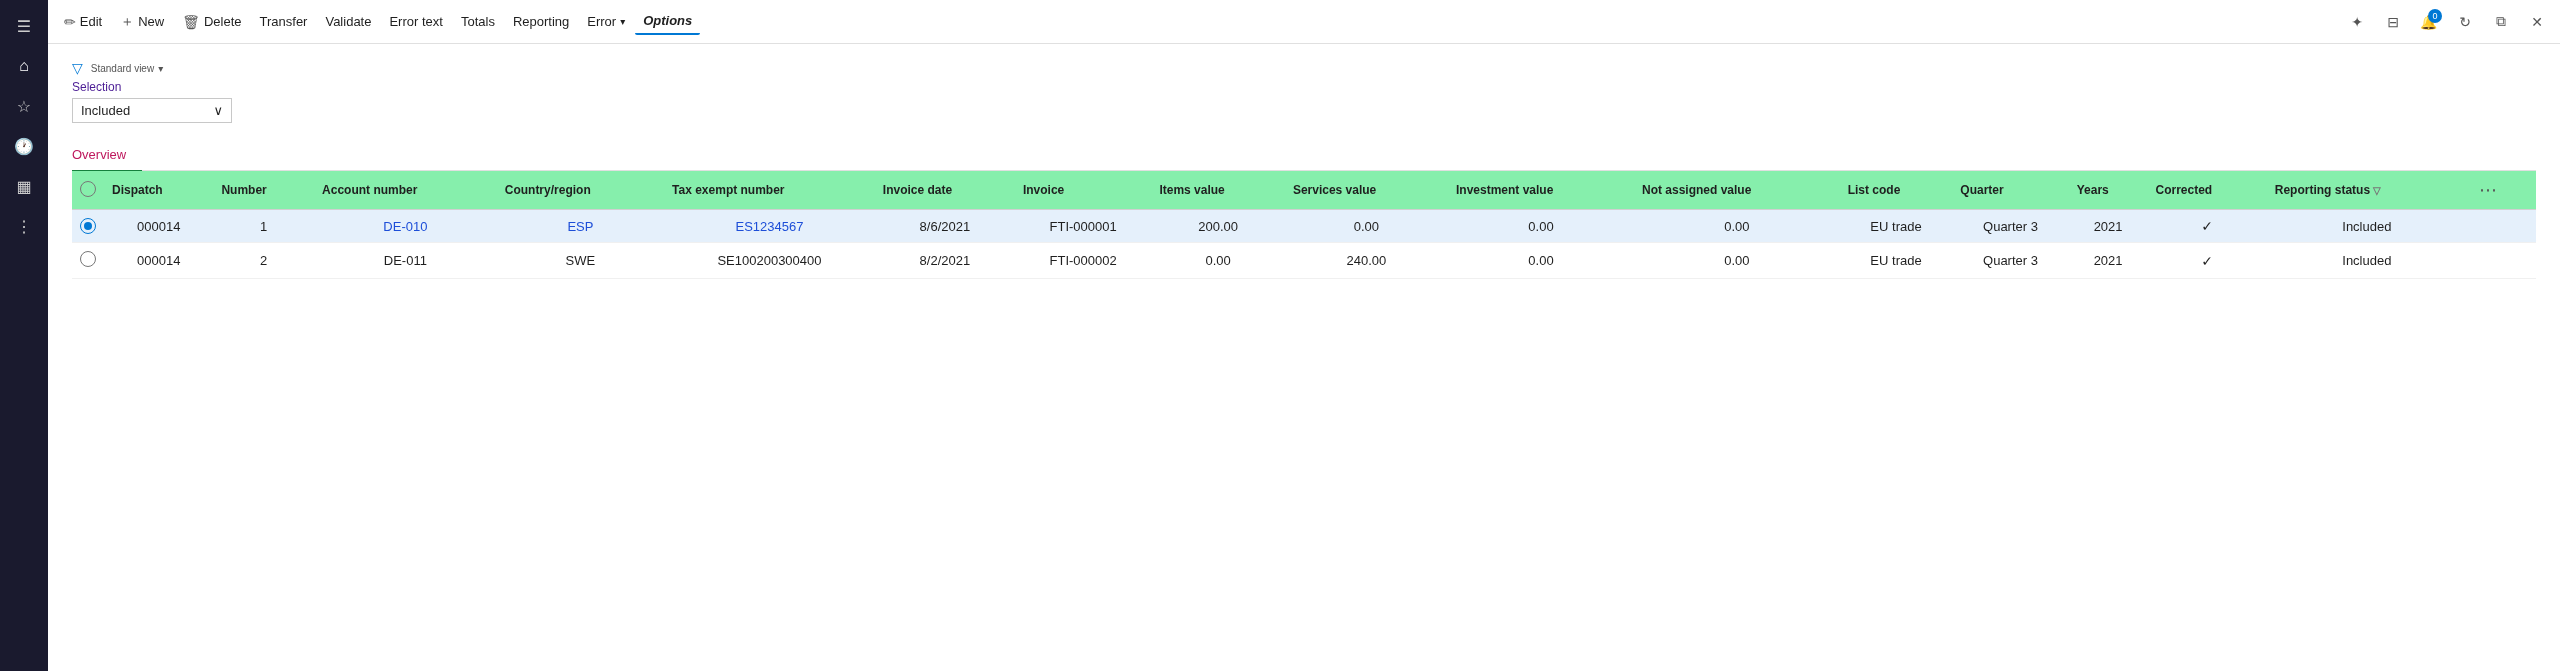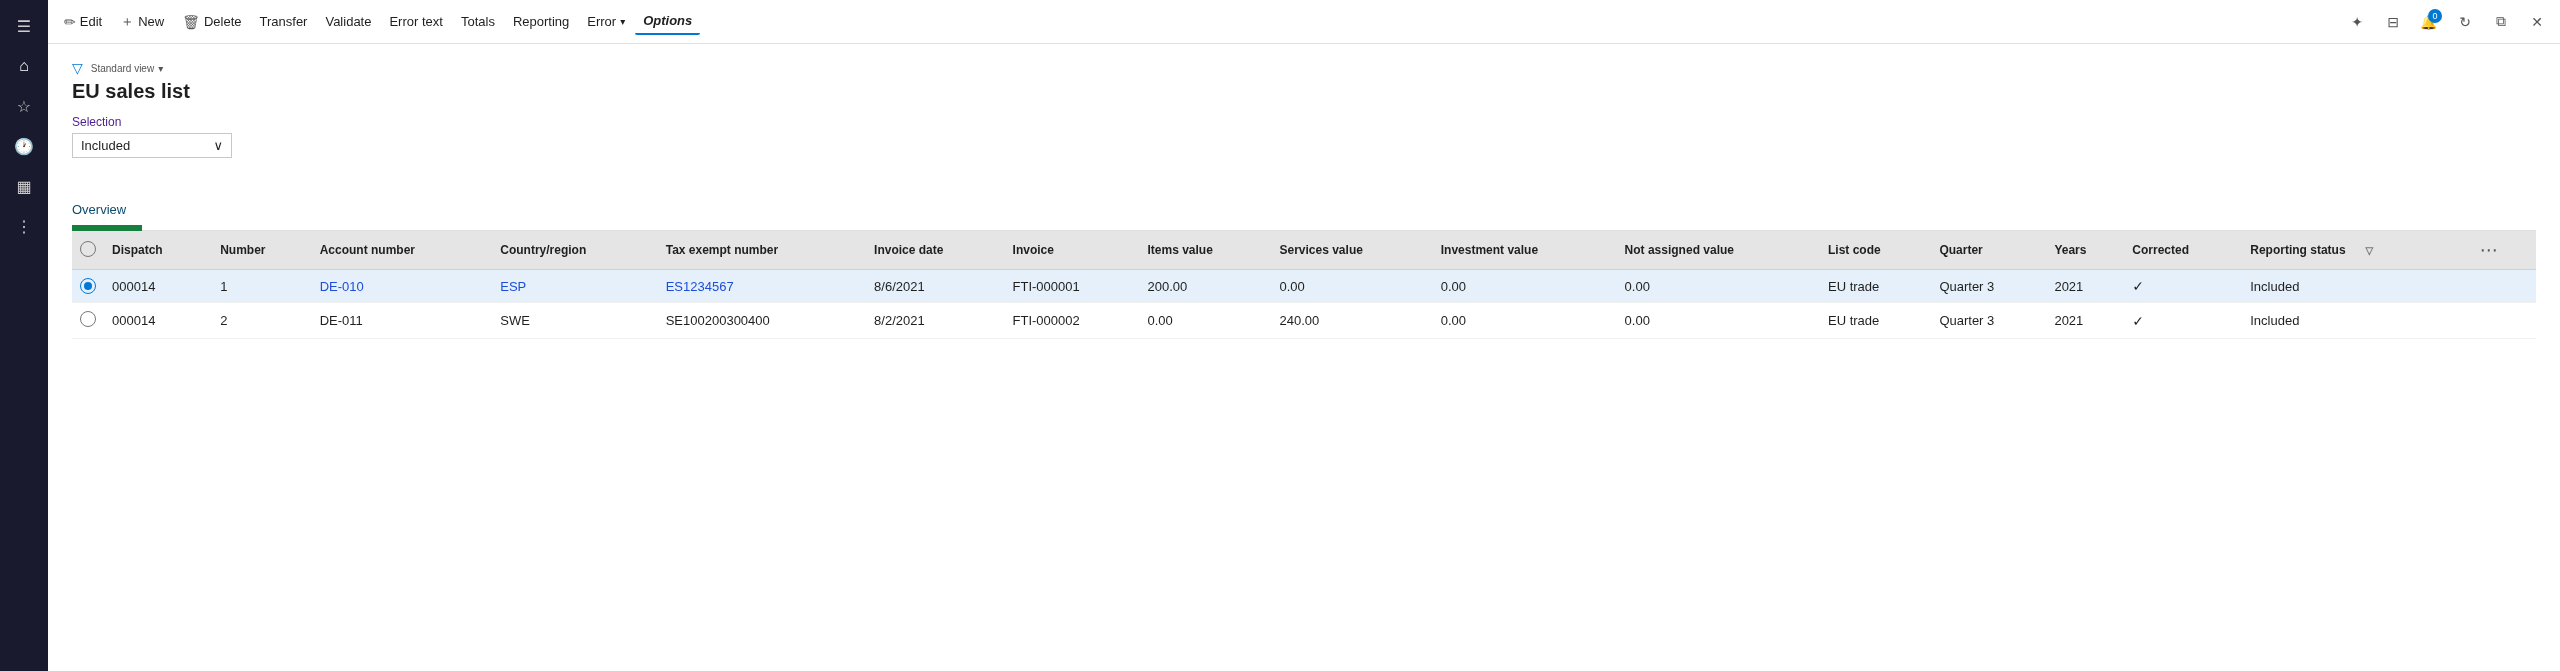--- a/index.html
+++ b/index.html
@@ -294,7 +294,6 @@
       </div>
     </div>
 
-    <h1 class="page-title">EU sales list</h1>
 
     <div class="selection-label">Selection</div>
     <div class="selection-dropdown">

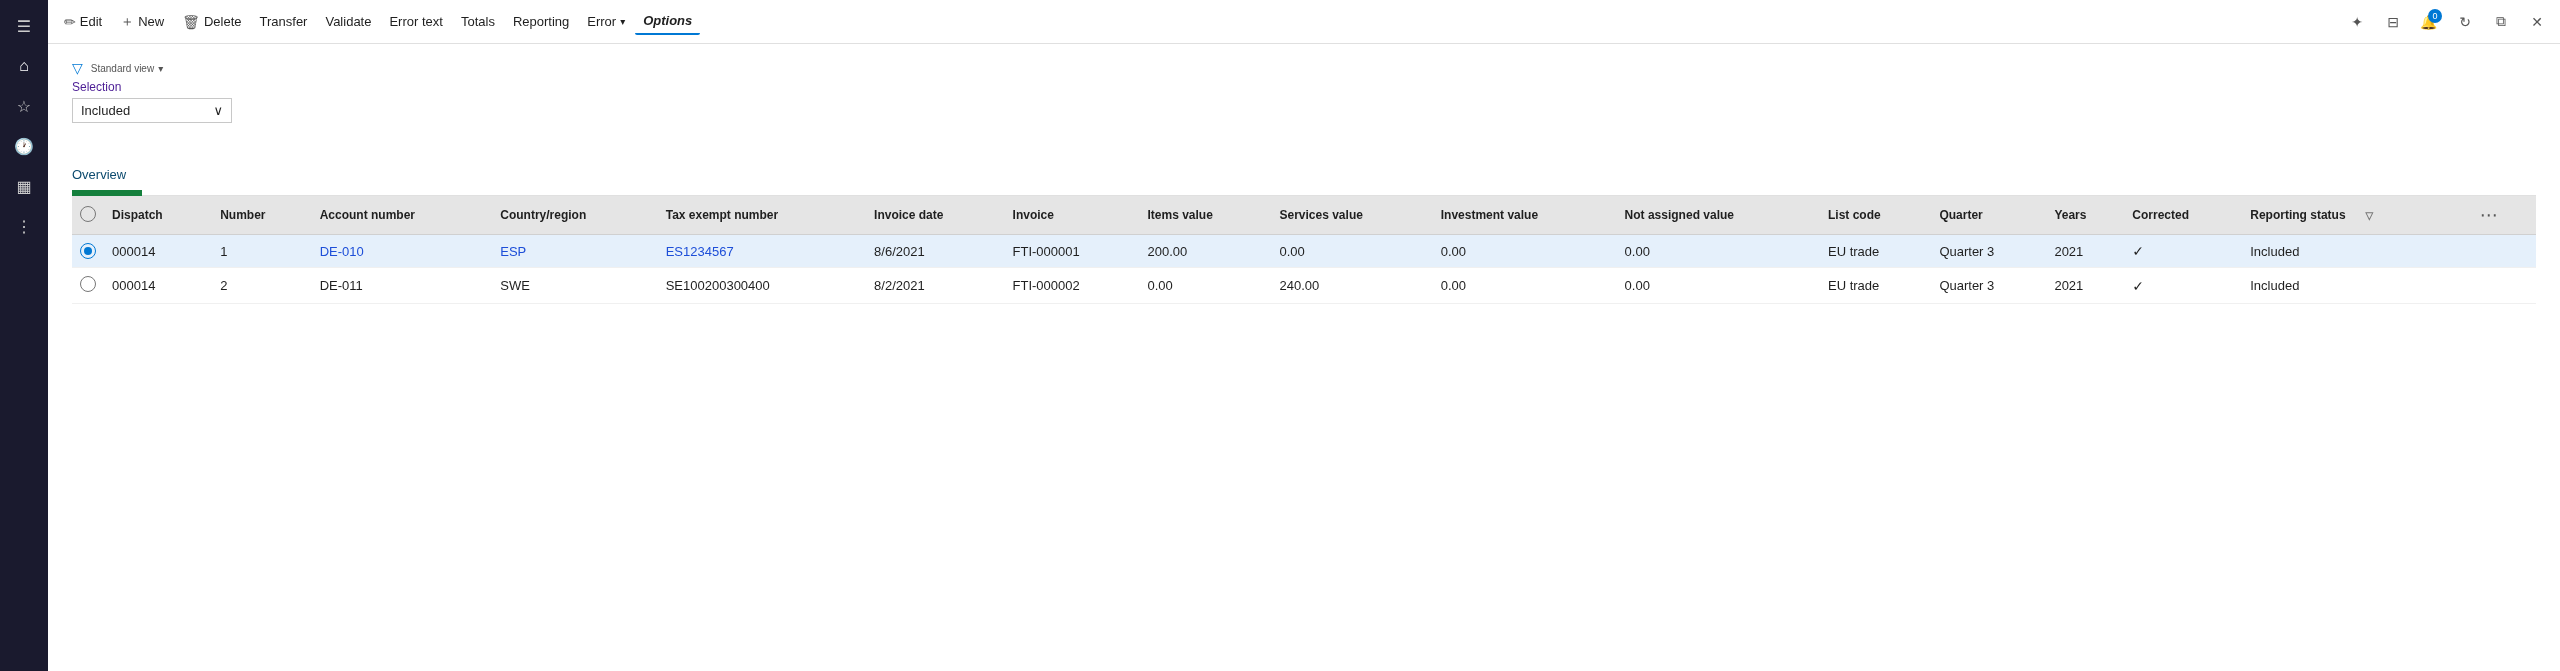--- a/index.html
+++ b/index.html
@@ -146,10 +146,9 @@
       margin-bottom: -1px;
     }
     .tab.active {
-      color: #0c4a6e;
-      border-bottom: 6px solid #15803d;
+      color: #be185d;
+      border-bottom: 1px solid #15803d;
       font-weight: 500;
-      margin-top: 20px;
     }
 
     

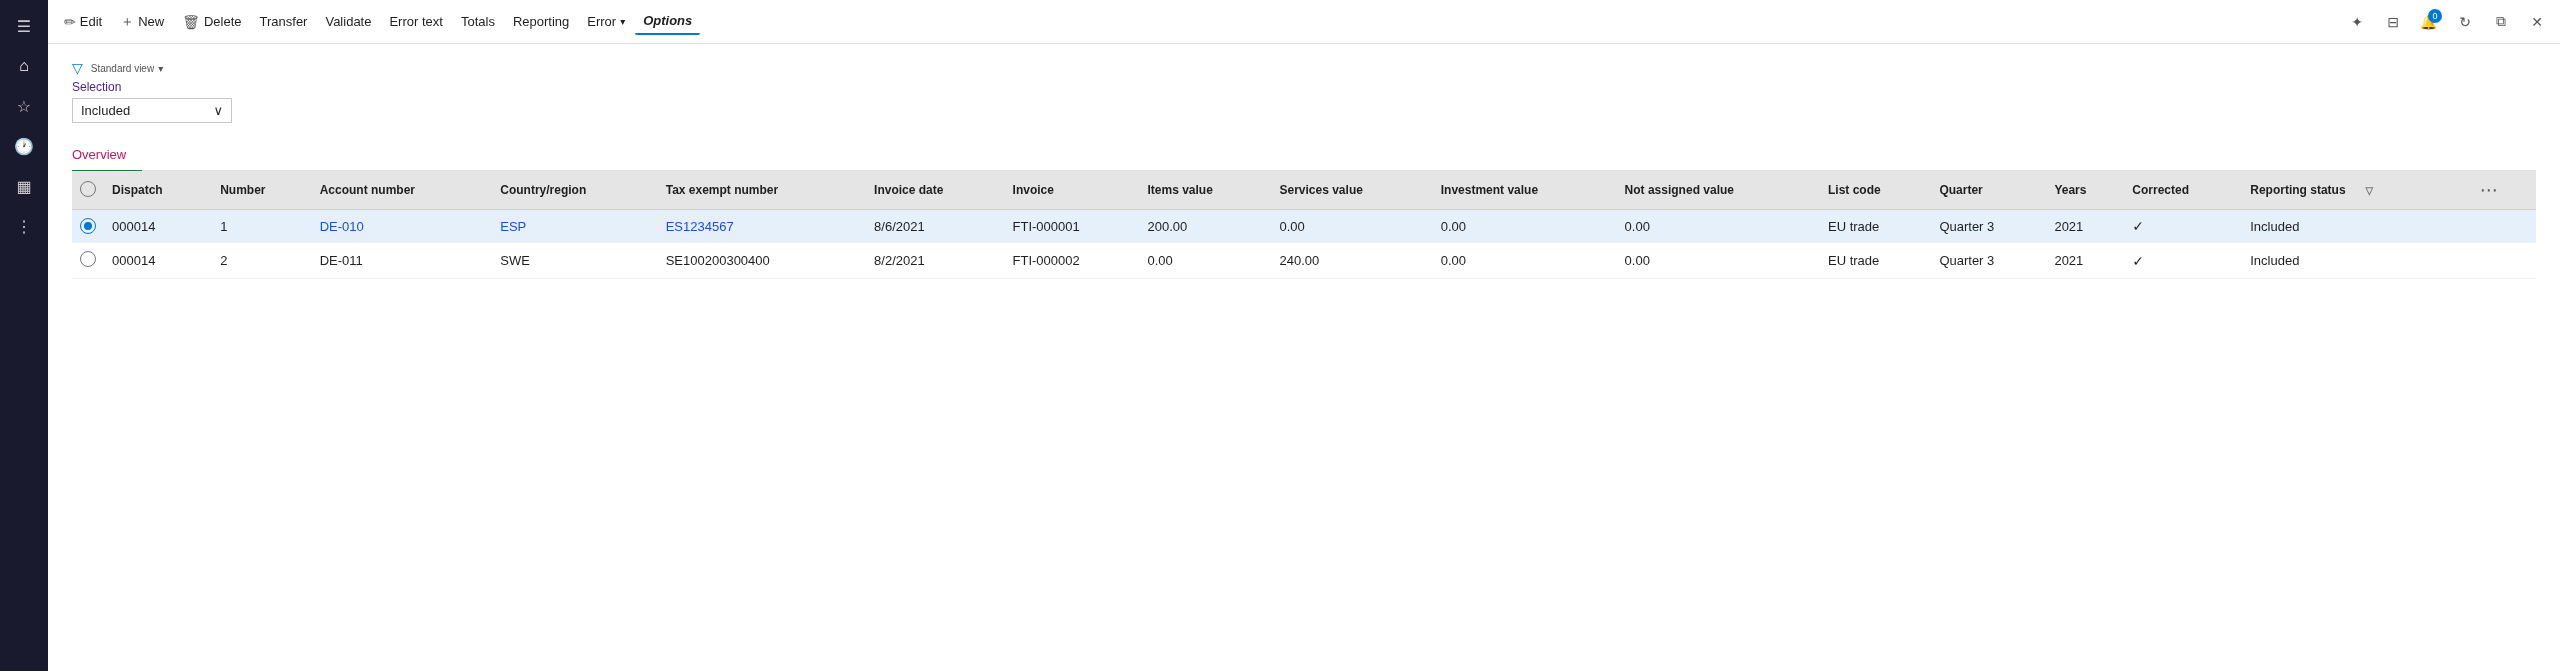--- a/index.html
+++ b/index.html
@@ -176,7 +176,7 @@
       border-bottom: 1px solid #d0d0d0;
       position: sticky;
       top: 0;
-      background: #e5e5e5;
+      background: #86efac;
       margin-left: 44px;
     }
     thead th:first-child { width: 30px; }

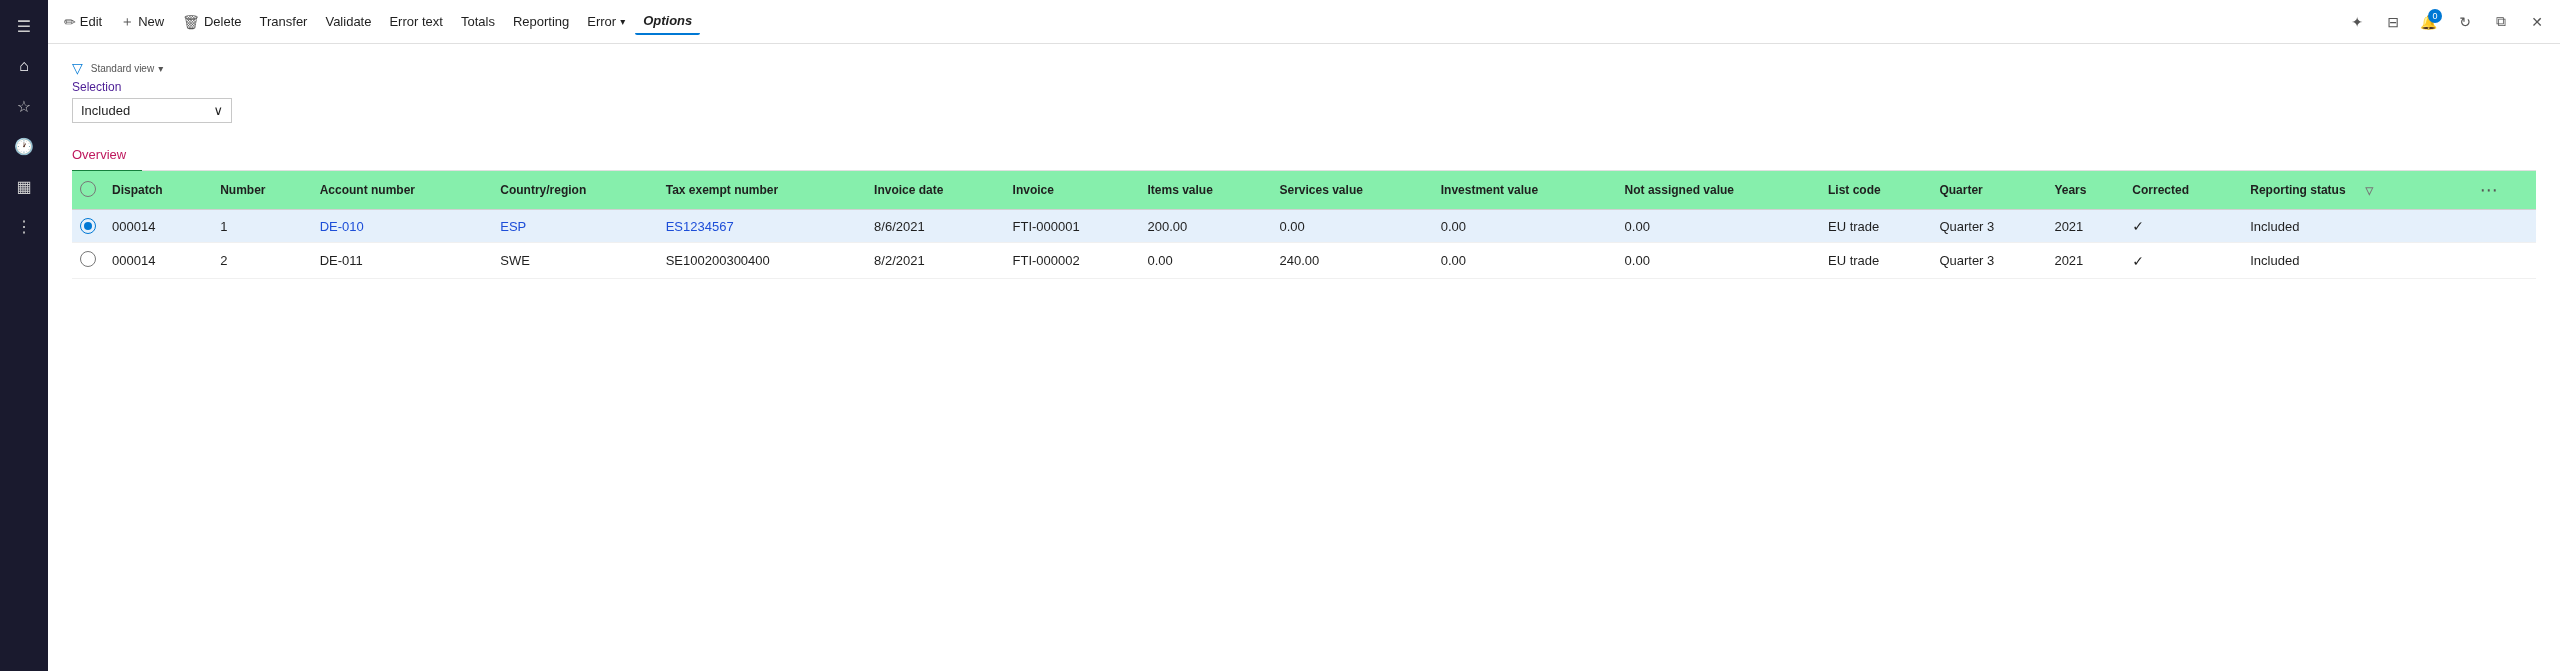--- a/index.html
+++ b/index.html
@@ -209,7 +209,7 @@
     }
 
     .col-header-with-filter {
-      display: flex; align-items: center; gap: 20px;
+      display: flex; align-items: center; gap: 3px;
     }
     .filter-funnel { font-size: 10px; color: #777; }
 

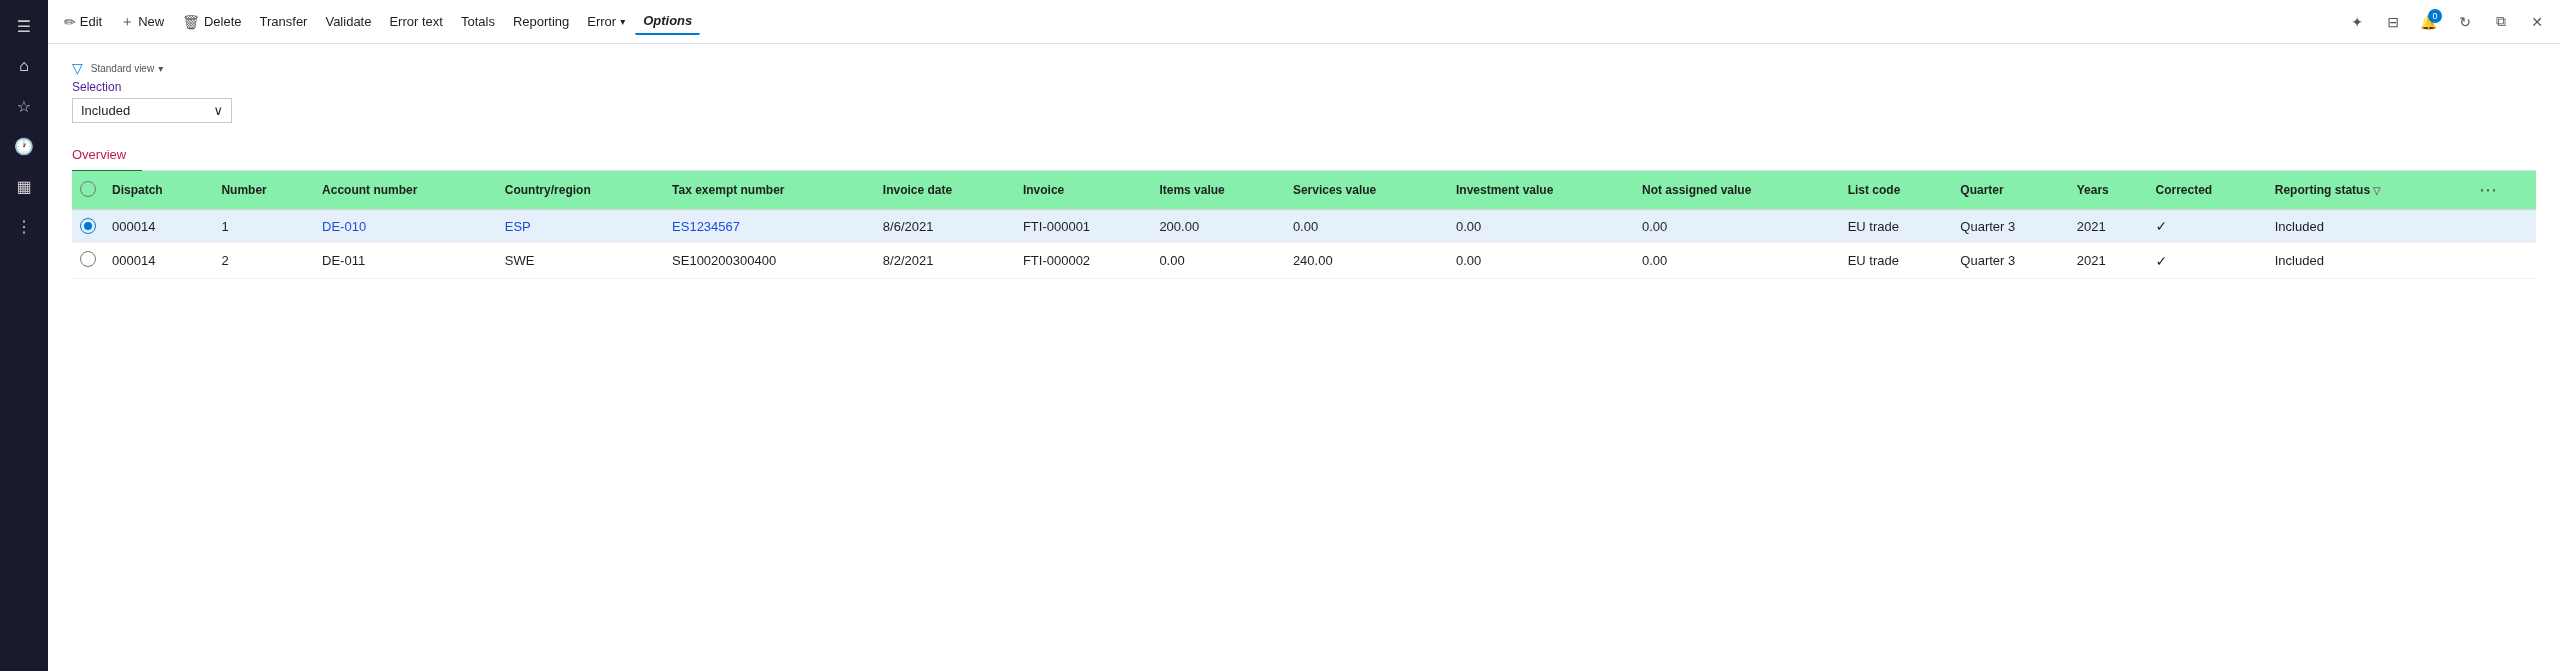--- a/index.html
+++ b/index.html
@@ -182,6 +182,7 @@
     thead th:first-child { width: 30px; }
     tbody tr {
       border-bottom: 1px solid #f0f0f0;
+      text-align: center;
     }
     tbody tr.selected { background: #e5f0fb; }
     tbody td {

